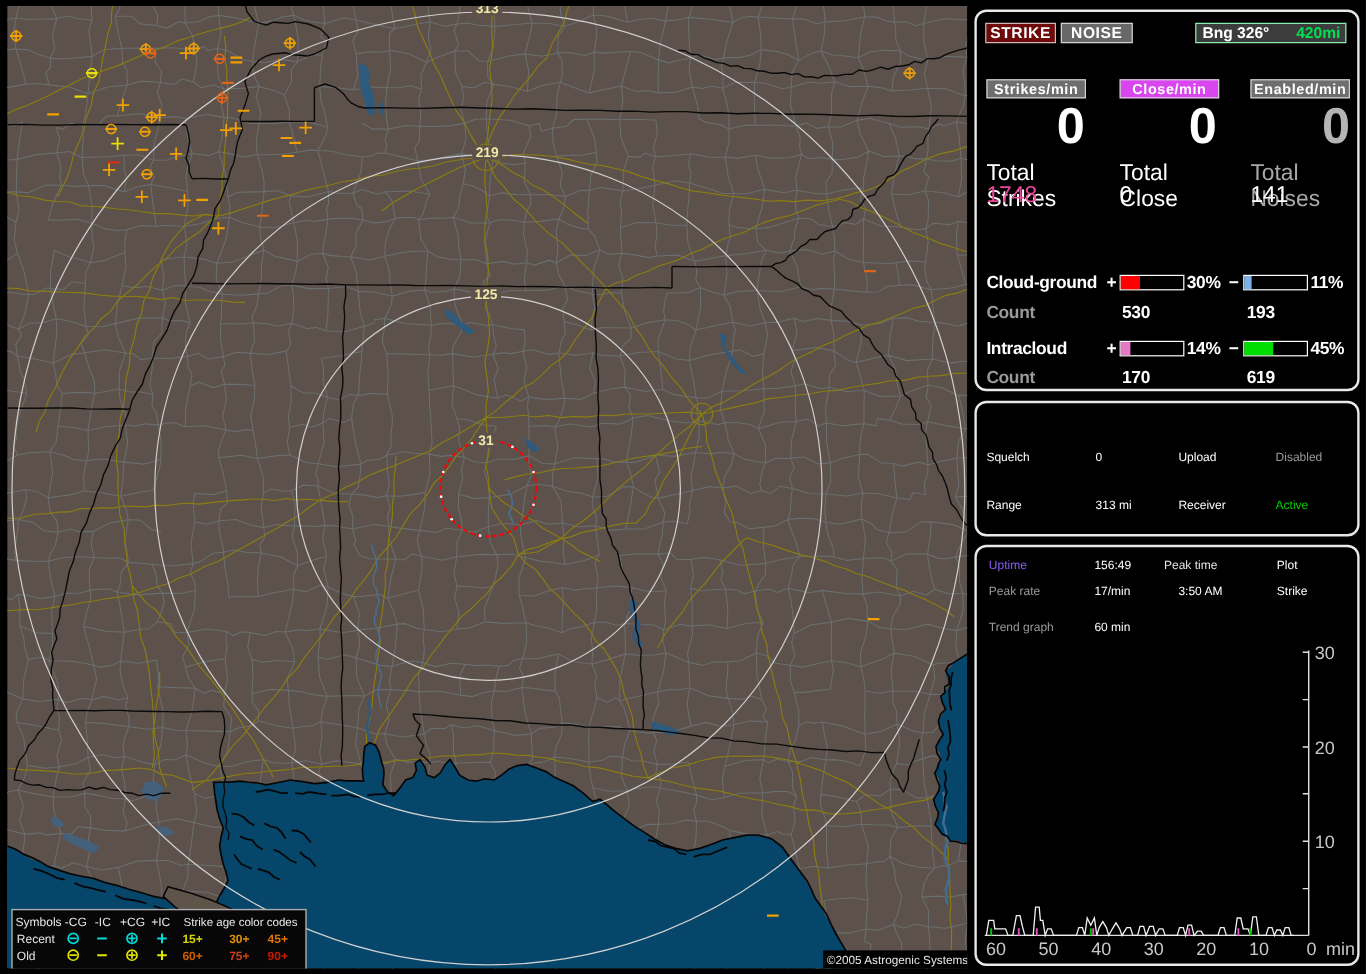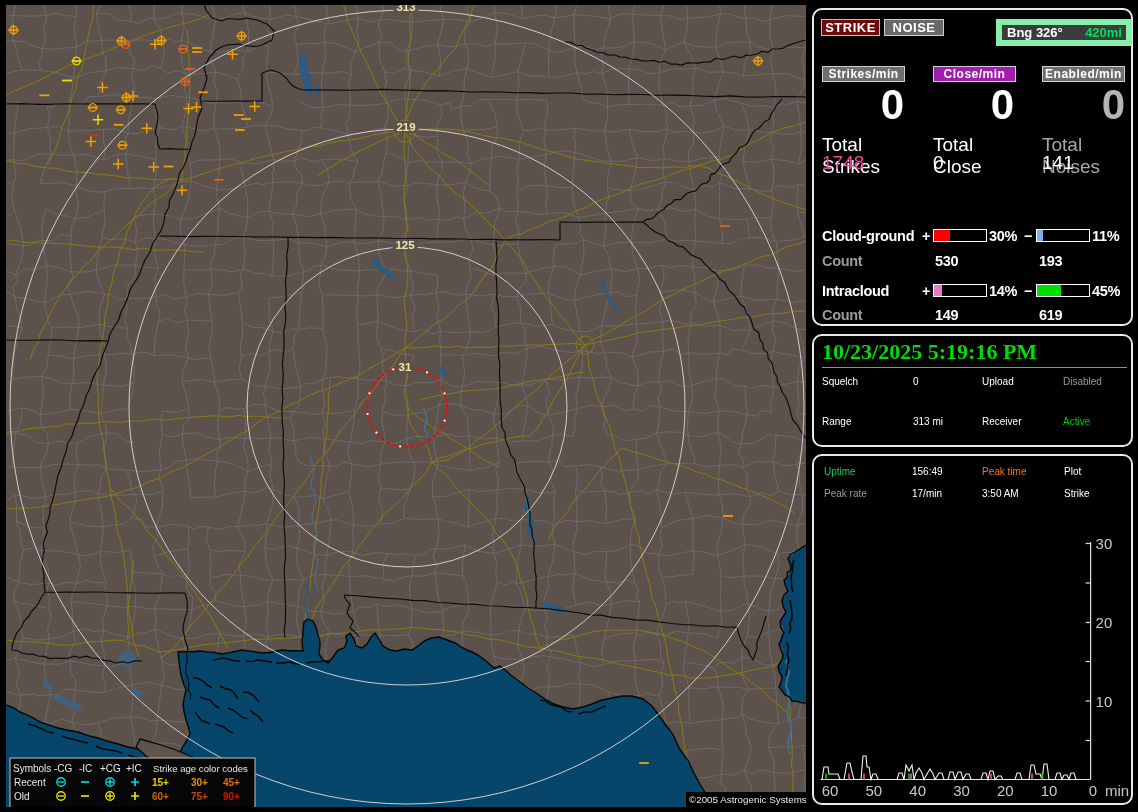--- a/index.html
+++ b/index.html
@@ -161,7 +161,7 @@
 <div class="box" style="left:812px;top:8px;width:317px;height:314px">
 <div class="btn" style="left:7px;top:9px;width:57px;height:15px;background:#6e0a0a;border-color:#c8b8b8;color:#fff">STRIKE</div>
 <div class="btn" style="left:70px;top:9px;width:58px;height:15px;background:#686868;border-color:#d0d0d0;color:#fff">NOISE</div>
-<div style="position:absolute;left:182px;top:9px;width:124px;height:15px;background:#3c3c3c;border:6px solid #86efac;font-size:13px;font-weight:bold;line-height:15px"><span style="color:#fff;padding-left:5px">Bng 326°</span><span style="color:#00e052;float:right;padding-right:4px">420mi</span></div>
+<div style="position:absolute;left:182px;top:9px;width:124px;height:15px;background:#3c3c3c;border:1px solid #86efac;font-size:13px;font-weight:bold;line-height:15px"><span style="color:#fff;padding-left:5px">Bng 326°</span><span style="color:#00e052;float:right;padding-right:4px">420mi</span></div>
 <div class="btn" style="left:8px;top:56px;width:81px;height:14px;background:#6e6e6e;border-color:#cfcfcf;color:#fff;font-size:12px">Strikes/min</div>
 <div class="btn" style="left:119px;top:56px;width:81px;height:14px;background:#a21caf;border-color:#cfcfcf;color:#fff;font-size:12px">Close/min</div>
 <div class="btn" style="left:228px;top:56px;width:81px;height:14px;background:#6e6e6e;border-color:#cfcfcf;color:#fff;font-size:12px">Enabled/min</div>

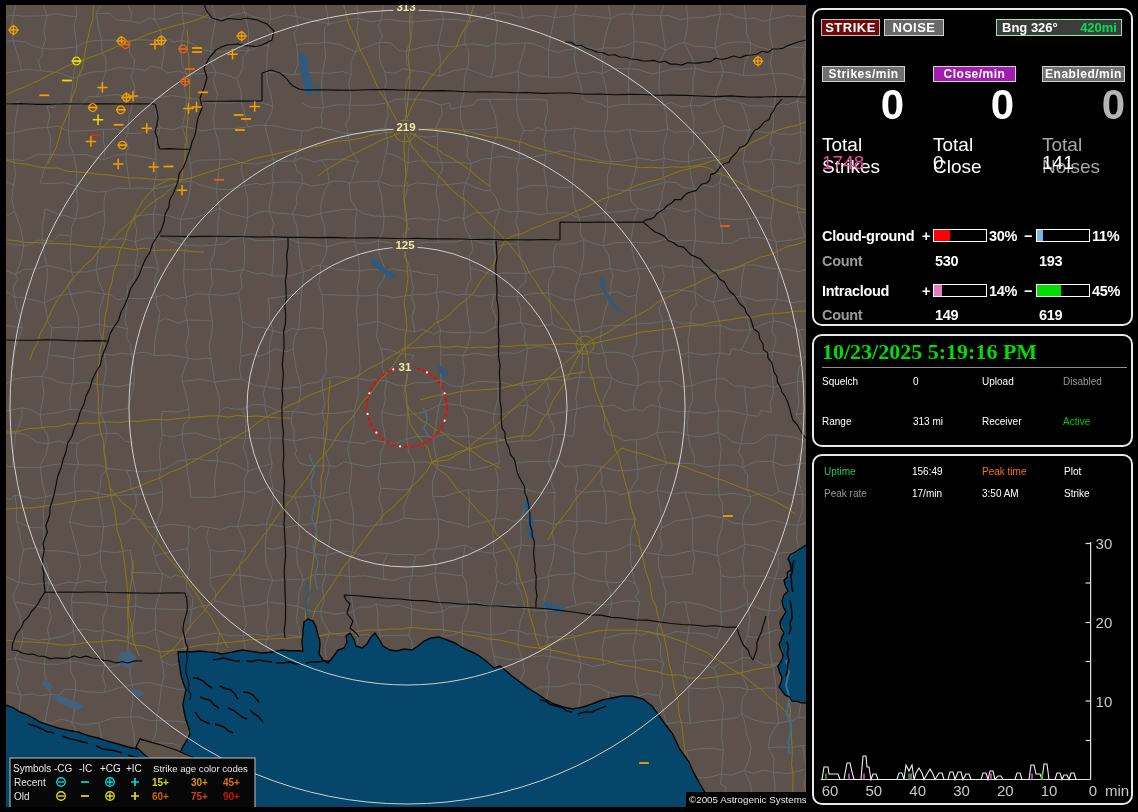--- a/index.html
+++ b/index.html
@@ -163,7 +163,7 @@
 <div class="btn" style="left:70px;top:9px;width:58px;height:15px;background:#686868;border-color:#d0d0d0;color:#fff">NOISE</div>
 <div style="position:absolute;left:182px;top:9px;width:124px;height:15px;background:#3c3c3c;border:1px solid #86efac;font-size:13px;font-weight:bold;line-height:15px"><span style="color:#fff;padding-left:5px">Bng 326°</span><span style="color:#00e052;float:right;padding-right:4px">420mi</span></div>
 <div class="btn" style="left:8px;top:56px;width:81px;height:14px;background:#6e6e6e;border-color:#cfcfcf;color:#fff;font-size:12px">Strikes/min</div>
-<div class="btn" style="left:119px;top:56px;width:81px;height:14px;background:#a21caf;border-color:#cfcfcf;color:#fff;font-size:12px">Close/min</div>
+<div class="btn" style="left:119px;top:56px;width:81px;height:14px;background:#d946ef;border-color:#cfcfcf;color:#fff;font-size:12px">Close/min</div>
 <div class="btn" style="left:228px;top:56px;width:81px;height:14px;background:#6e6e6e;border-color:#cfcfcf;color:#fff;font-size:12px">Enabled/min</div>
 <div class="bigz" style="left:8px;top:74px;width:82px;color:#fff">0</div>
 <div class="bigz" style="left:119px;top:74px;width:81px;color:#fff">0</div>

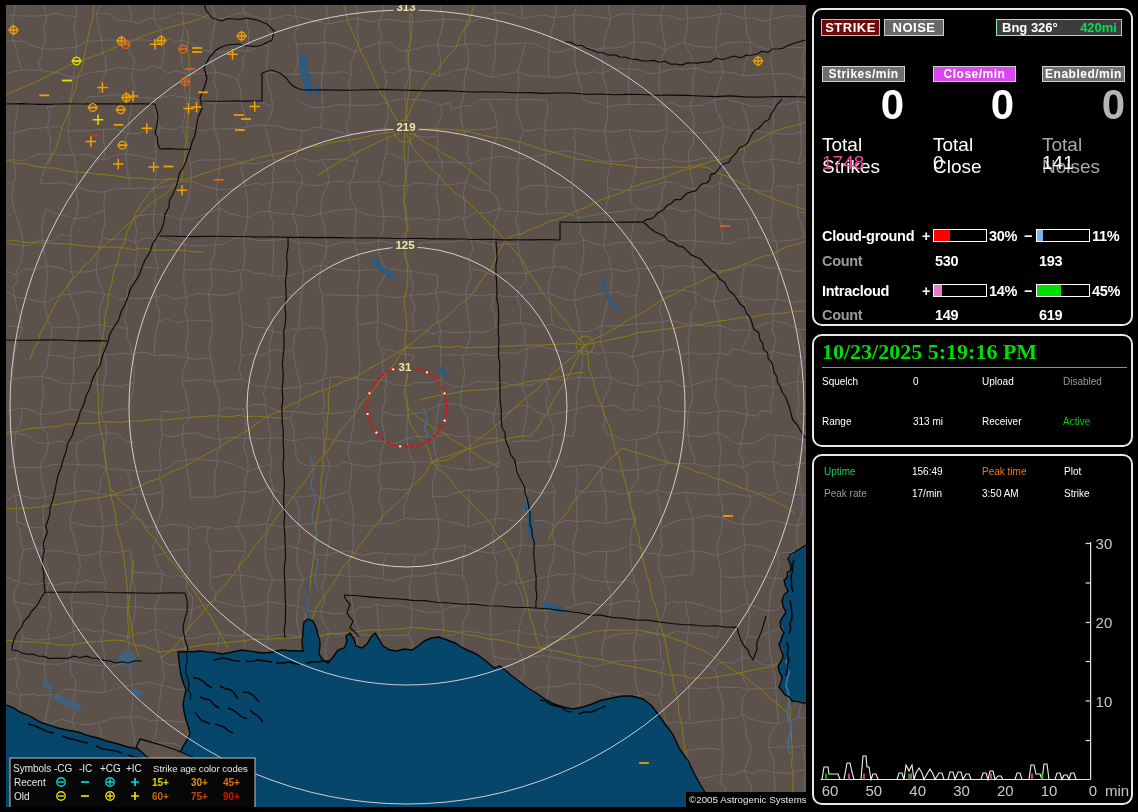--- a/index.html
+++ b/index.html
@@ -207,7 +207,7 @@
     </div>
 <div class="row" style="top:297px">
       <span class="lbl" style="color:#9a9a9a">Count</span>
-      <span class="pct" style="left:113px">149</span>
+      <span class="pct" style="left:113px">170</span>
       <span class="pct" style="left:217px">619</span>
     </div>
 </div>

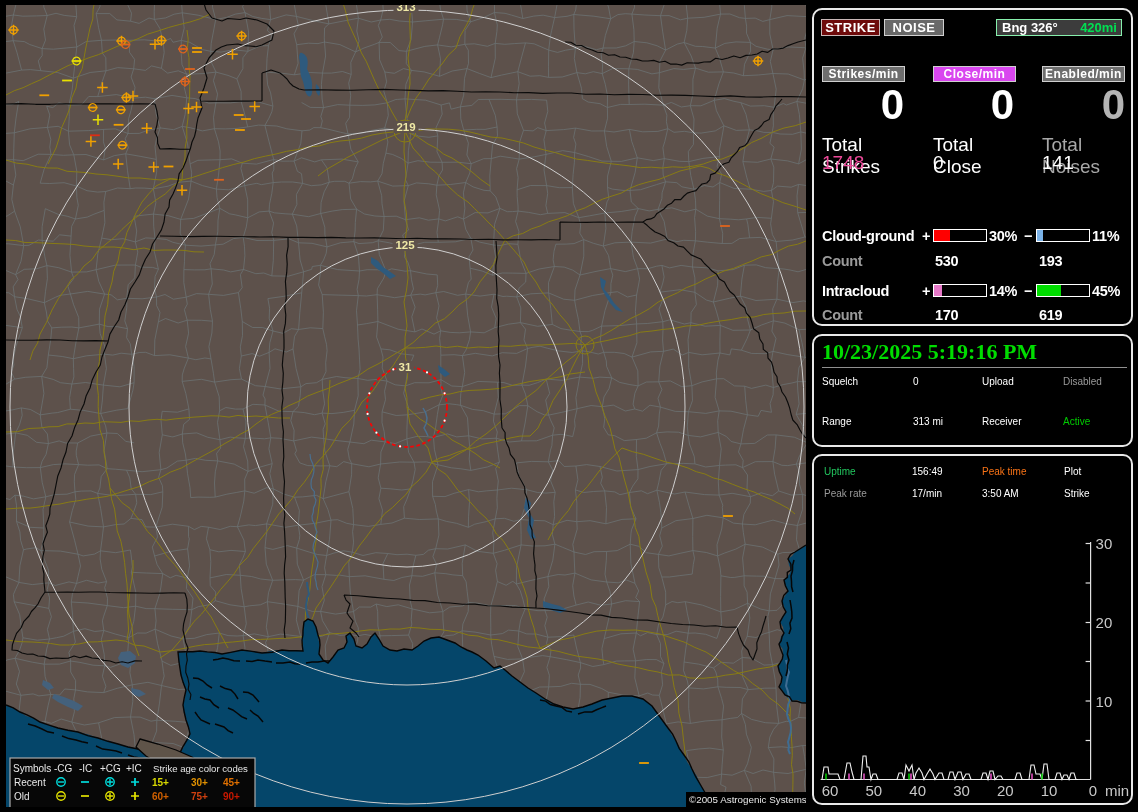--- a/index.html
+++ b/index.html
@@ -212,7 +212,6 @@
     </div>
 </div>
 <div class="box" style="left:812px;top:334px;width:317px;height:109px">
-<div style="position:absolute;left:8px;top:3px;width:305px;color:#00dd00;font-size:22px;font-weight:bold;font-family:'Liberation Serif',serif;border-bottom:1px solid #909090;padding-bottom:2px;white-space:nowrap">10/23/2025 5:19:16 PM</div>
 <div class="prow" style="top:40px">
       <span style="left:8px" class="pc">Squelch</span>
       <span style="left:99px" class="pc">0</span>

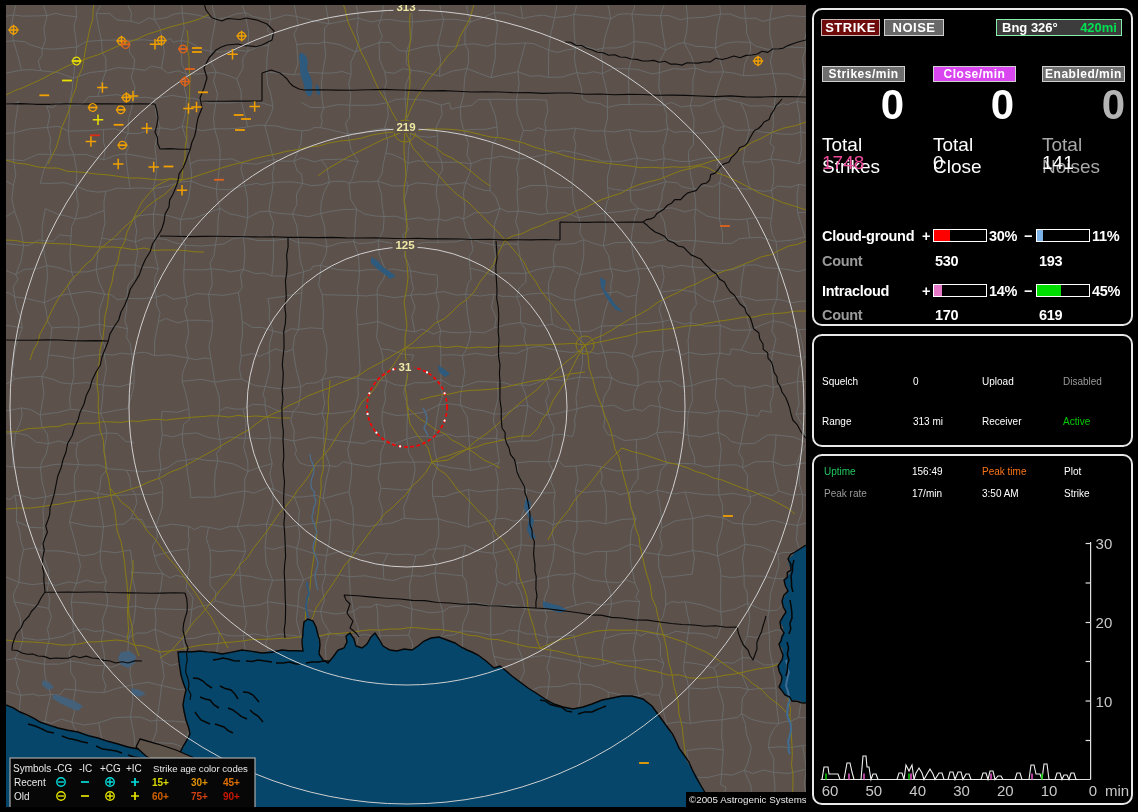--- a/index.html
+++ b/index.html
@@ -227,7 +227,7 @@
 </div>
 <div class="box" style="left:812px;top:454px;width:317px;height:347px">
 <div class="prow" style="top:10px">
-      <span style="left:10px;color:#22c55e" class="pc">Uptime</span>
+      <span style="left:10px;color:#8b5cf6" class="pc">Uptime</span>
       <span style="left:98px" class="pc">156:49</span>
       <span style="left:168px;color:#f97316" class="pc">Peak time</span>
       <span style="left:250px" class="pc">Plot</span>

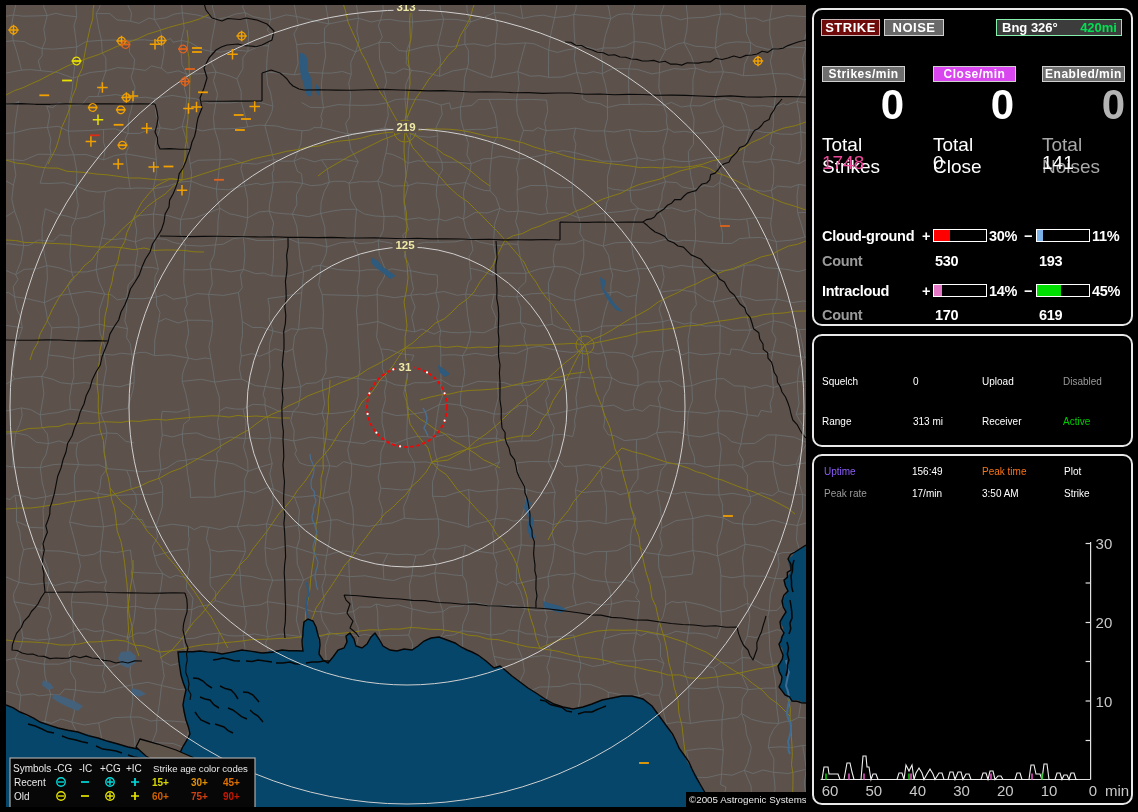--- a/index.html
+++ b/index.html
@@ -229,7 +229,7 @@
 <div class="prow" style="top:10px">
       <span style="left:10px;color:#8b5cf6" class="pc">Uptime</span>
       <span style="left:98px" class="pc">156:49</span>
-      <span style="left:168px;color:#f97316" class="pc">Peak time</span>
+      <span style="left:156px;color:#e5e5e5" class="pc">Peak time</span>
       <span style="left:250px" class="pc">Plot</span>
     </div>
 <div class="prow" style="top:32px">

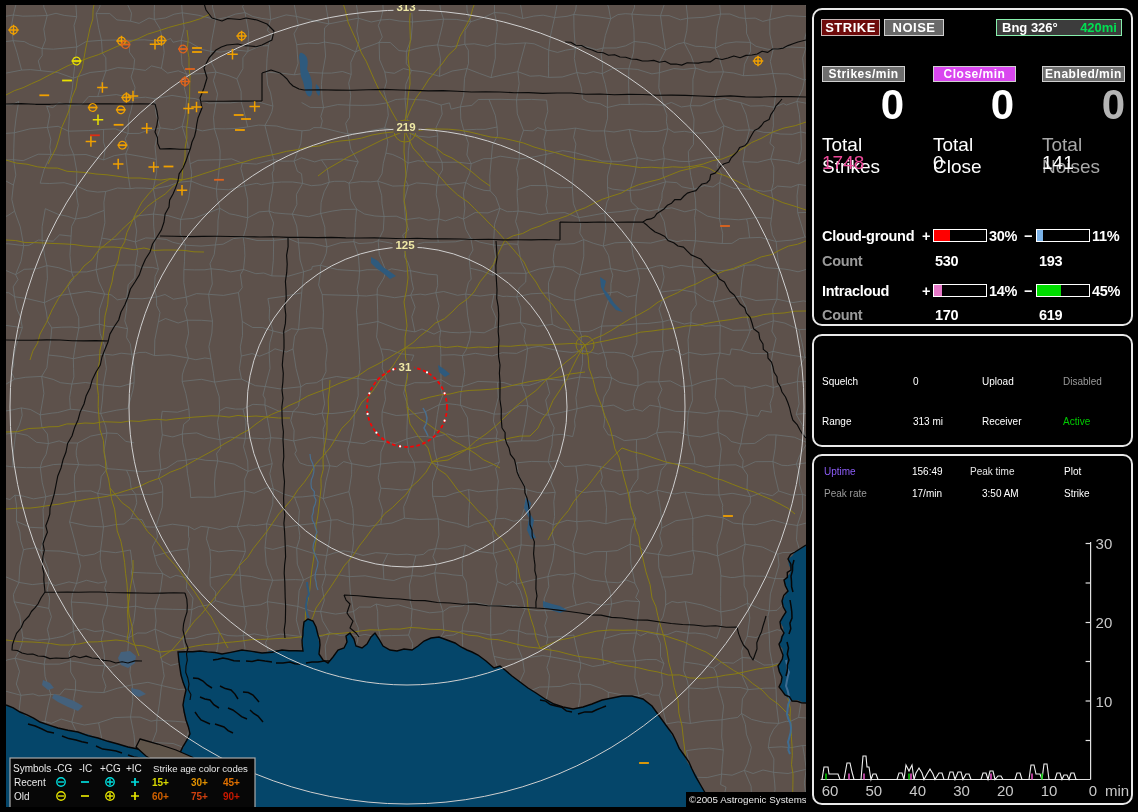--- a/index.html
+++ b/index.html
@@ -238,6 +238,10 @@
       <span style="left:168px" class="pc">3:50 AM</span>
       <span style="left:250px" class="pc">Strike</span>
     </div>
+<div class="prow" style="top:62px">
+      <span style="left:10px;color:#9a9a9a" class="pc">Trend graph</span>
+      <span style="left:98px" class="pc">60 min</span>
+    </div>
 <svg width="315" height="345" style="position:absolute;left:0;top:0">
       <g stroke="#e0e0e0" stroke-width="1.2" fill="none">
         <path d="M276.6 86.0 V323.5"></path>

